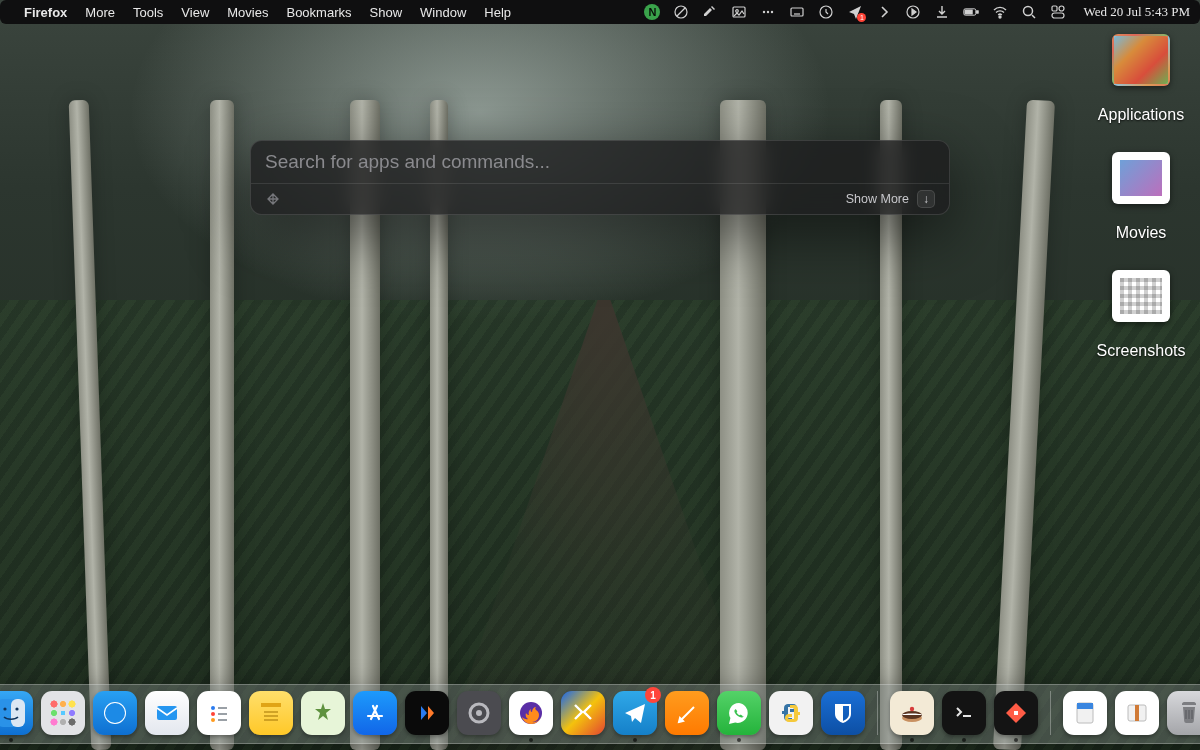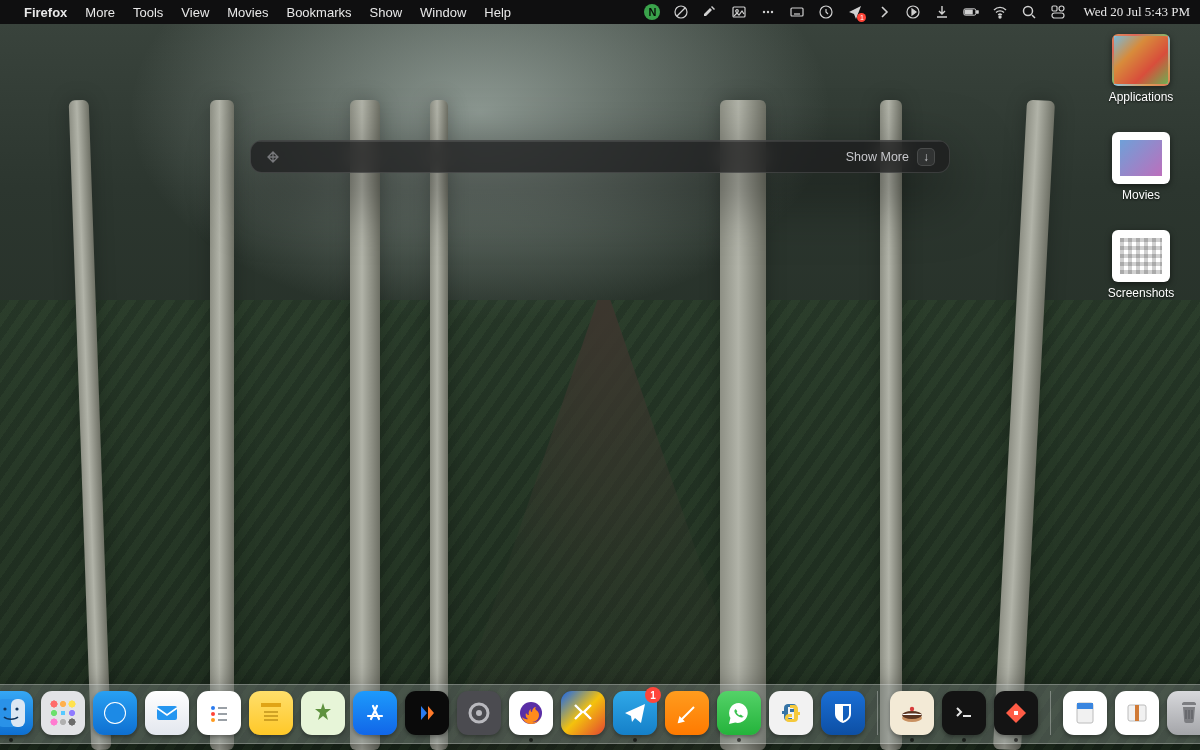--- a/index.html
+++ b/index.html
@@ -37,7 +37,7 @@
     position: absolute; top: 0; left: 0; right: 0; height: 24px;
     background: #0f0f10; color: #e8e8e8;
     display: flex; align-items: center; font-size: 13px;
-    padding: 3px 10px; z-index: 30;
+    padding: 3px 10px; z-index: 30; border-radius: 6px;
   }
   .menubar .apple { font-size: 14px; margin-right: 14px; }
   .menubar .menu-left { display: flex; gap: 18px; align-items: center; }

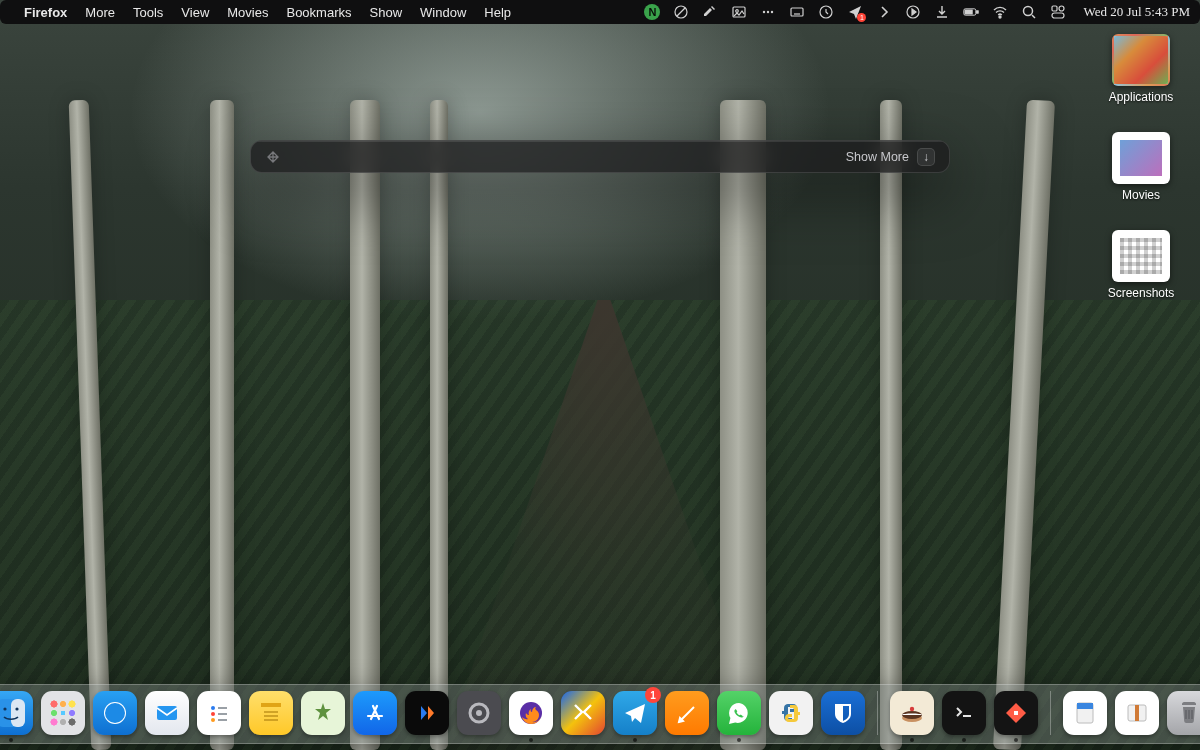--- a/index.html
+++ b/index.html
@@ -52,7 +52,7 @@
 
   
   .desktop-icons { position:absolute; right:14px; top:34px; width:90px; z-index:5; display:flex; flex-direction:column; gap:28px; }
-  .desk-item { display:flex; flex-direction:column; align-items:center; gap:4px; color:#fff; font-size:12px; text-shadow:0 1px 2px rgba(0,0,0,0.8); }
+  .desk-item { display:flex; flex-direction:column; align-items:center; gap:20px; color:#fff; font-size:16px; text-shadow:0 1px 2px rgba(0,0,0,0.8); }
   .desk-item .thumb { width:58px; height:52px; border-radius:6px; background:#2a2a2a; position:relative; box-shadow:0 2px 6px rgba(0,0,0,0.5); border:2px solid rgba(255,255,255,0.15); }
   .thumb.applications{background:linear-gradient(135deg,#7ab8d8,#d88b3b,#d84e3b,#6fae52);} 
   .thumb.movies{background:#fff;}

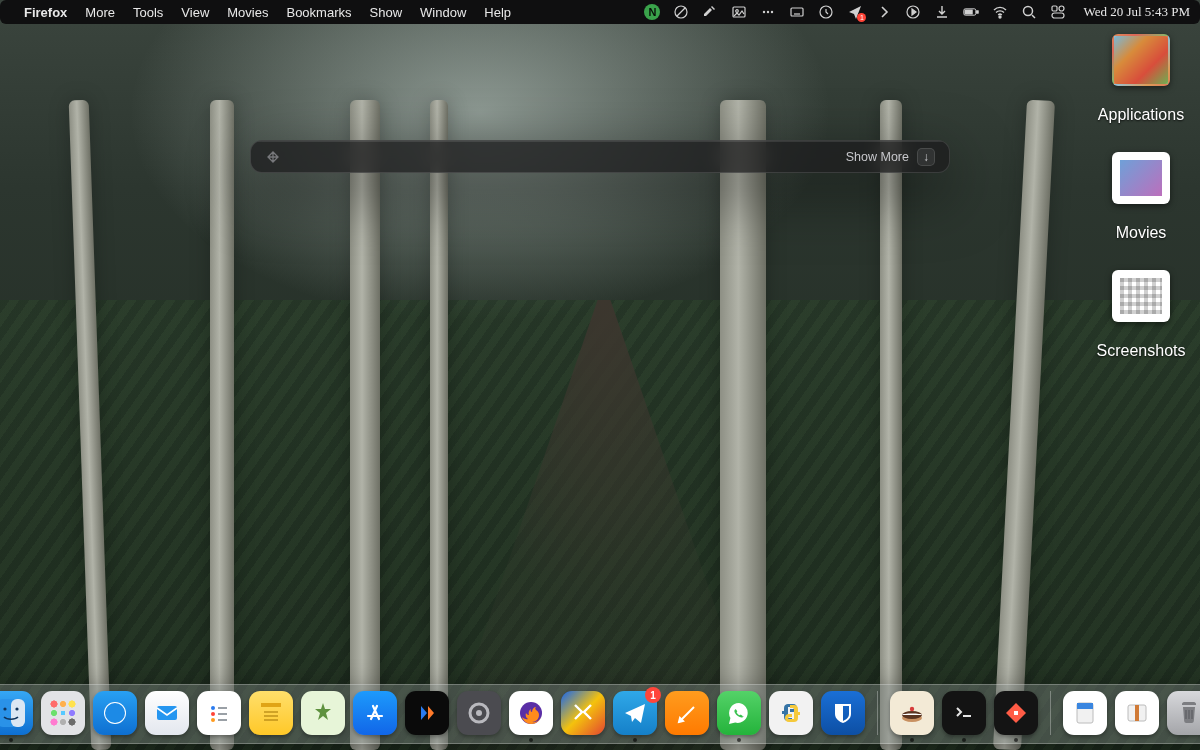--- a/index.html
+++ b/index.html
@@ -283,6 +283,9 @@
 </div>
 
 <div class="command-palette">
+  <div class="search-row">
+    <input type="text" placeholder="Search for apps and commands..." style="">
+  </div>
   <div class="footer">
     <span class="left-ico">
       <svg width="16" height="16" viewBox="0 0 16 16" fill="none" stroke="#9a9aa0" stroke-width="1.3">

